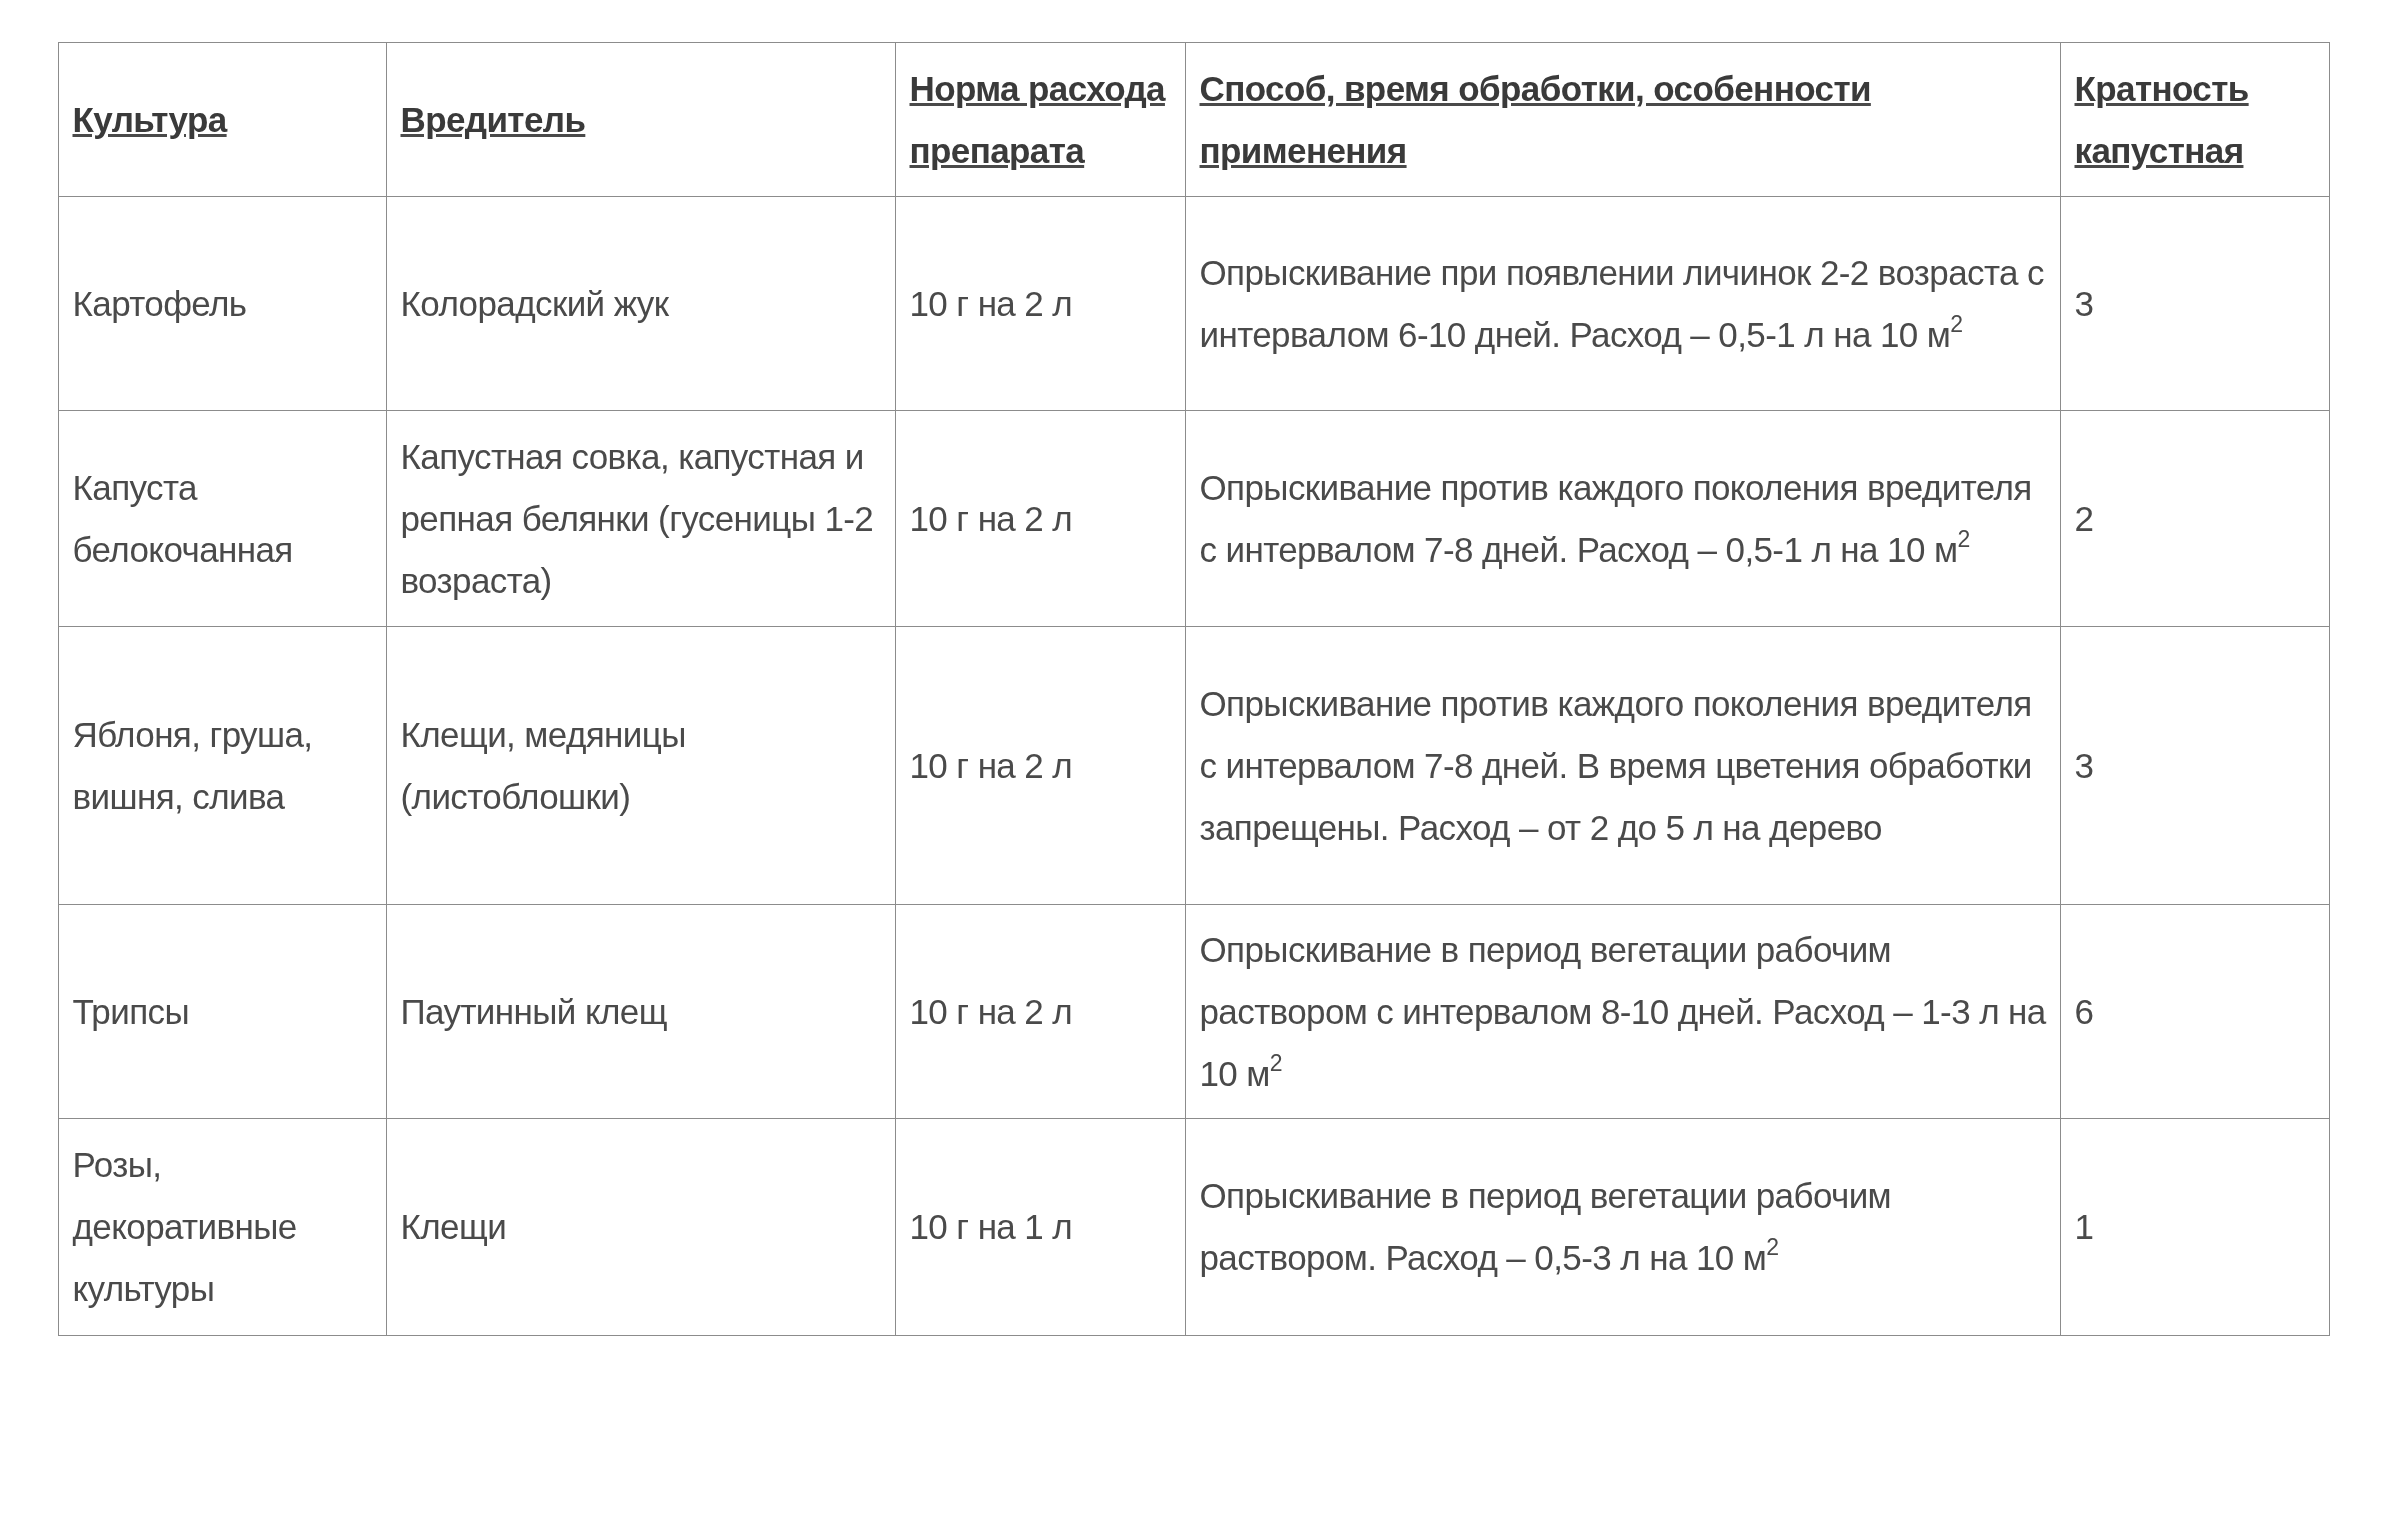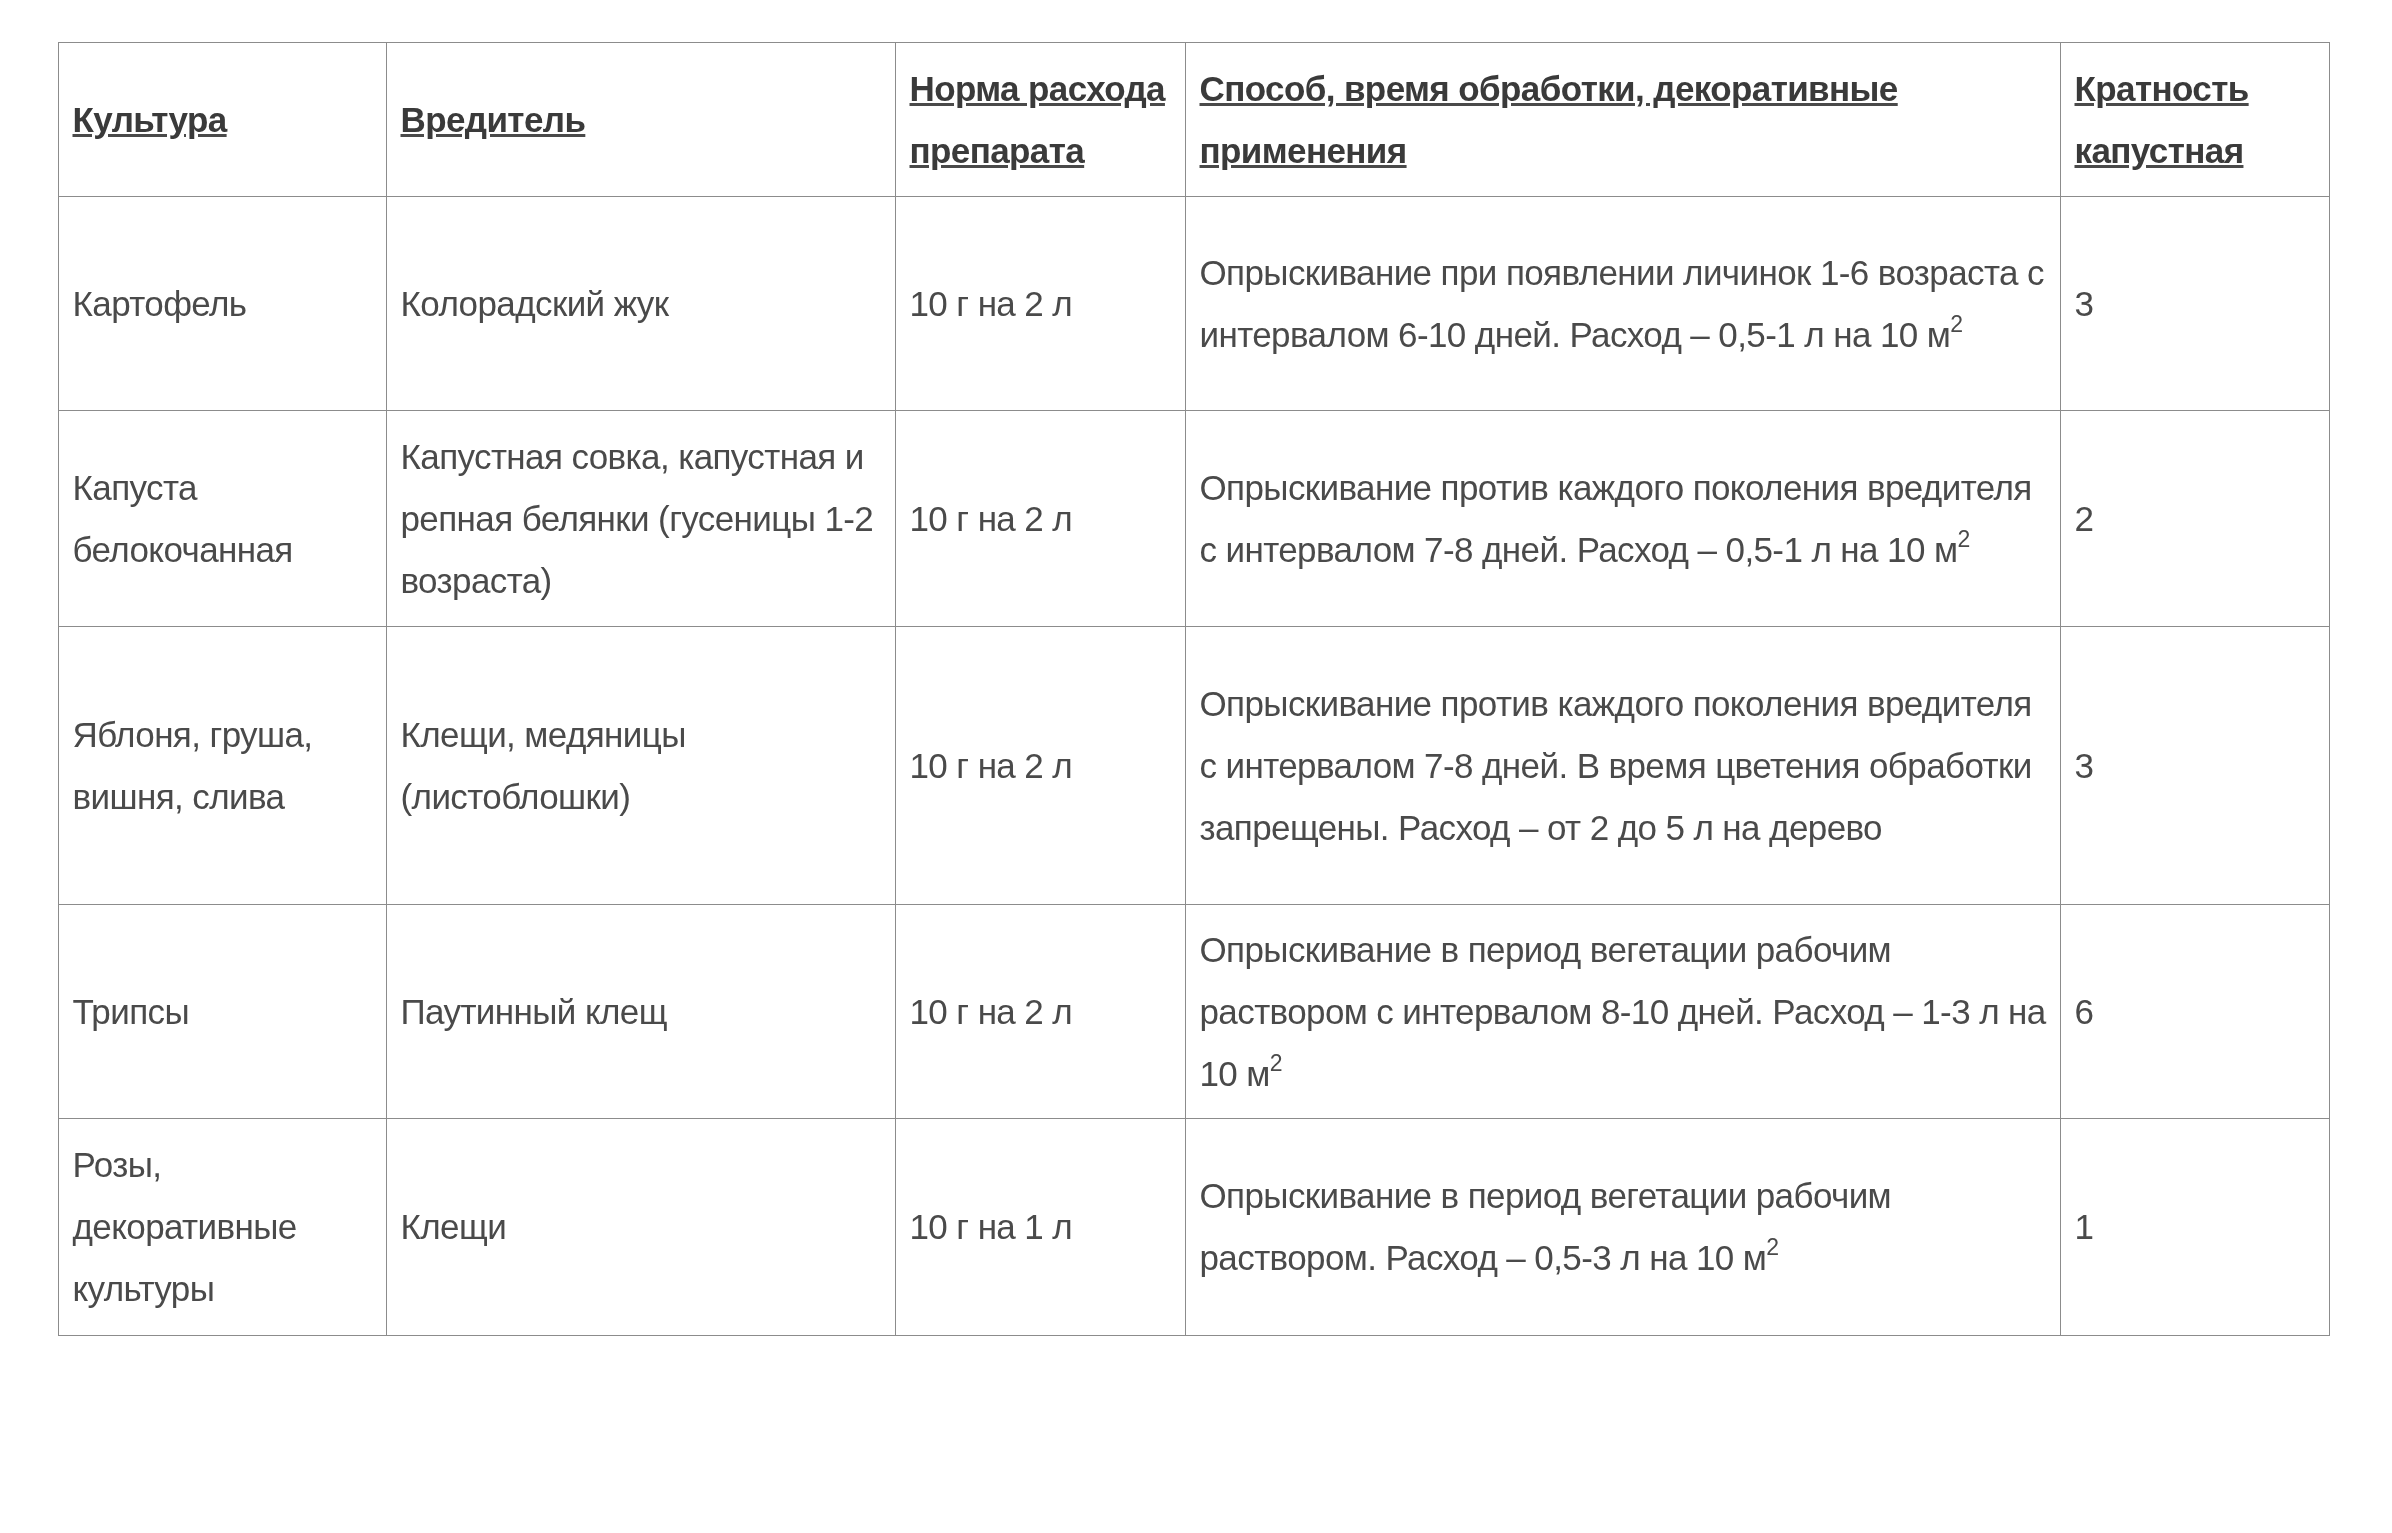--- a/index.html
+++ b/index.html
@@ -73,7 +73,7 @@
       <th>Культура</th>
       <th>Вредитель</th>
       <th>Норма расхода препарата</th>
-      <th>Способ, время обработки, декоративные применения</th>
+      <th>Способ, время обработки, особенности применения</th>
       <th>Кратность капустная</th>
     </tr>
   </thead>

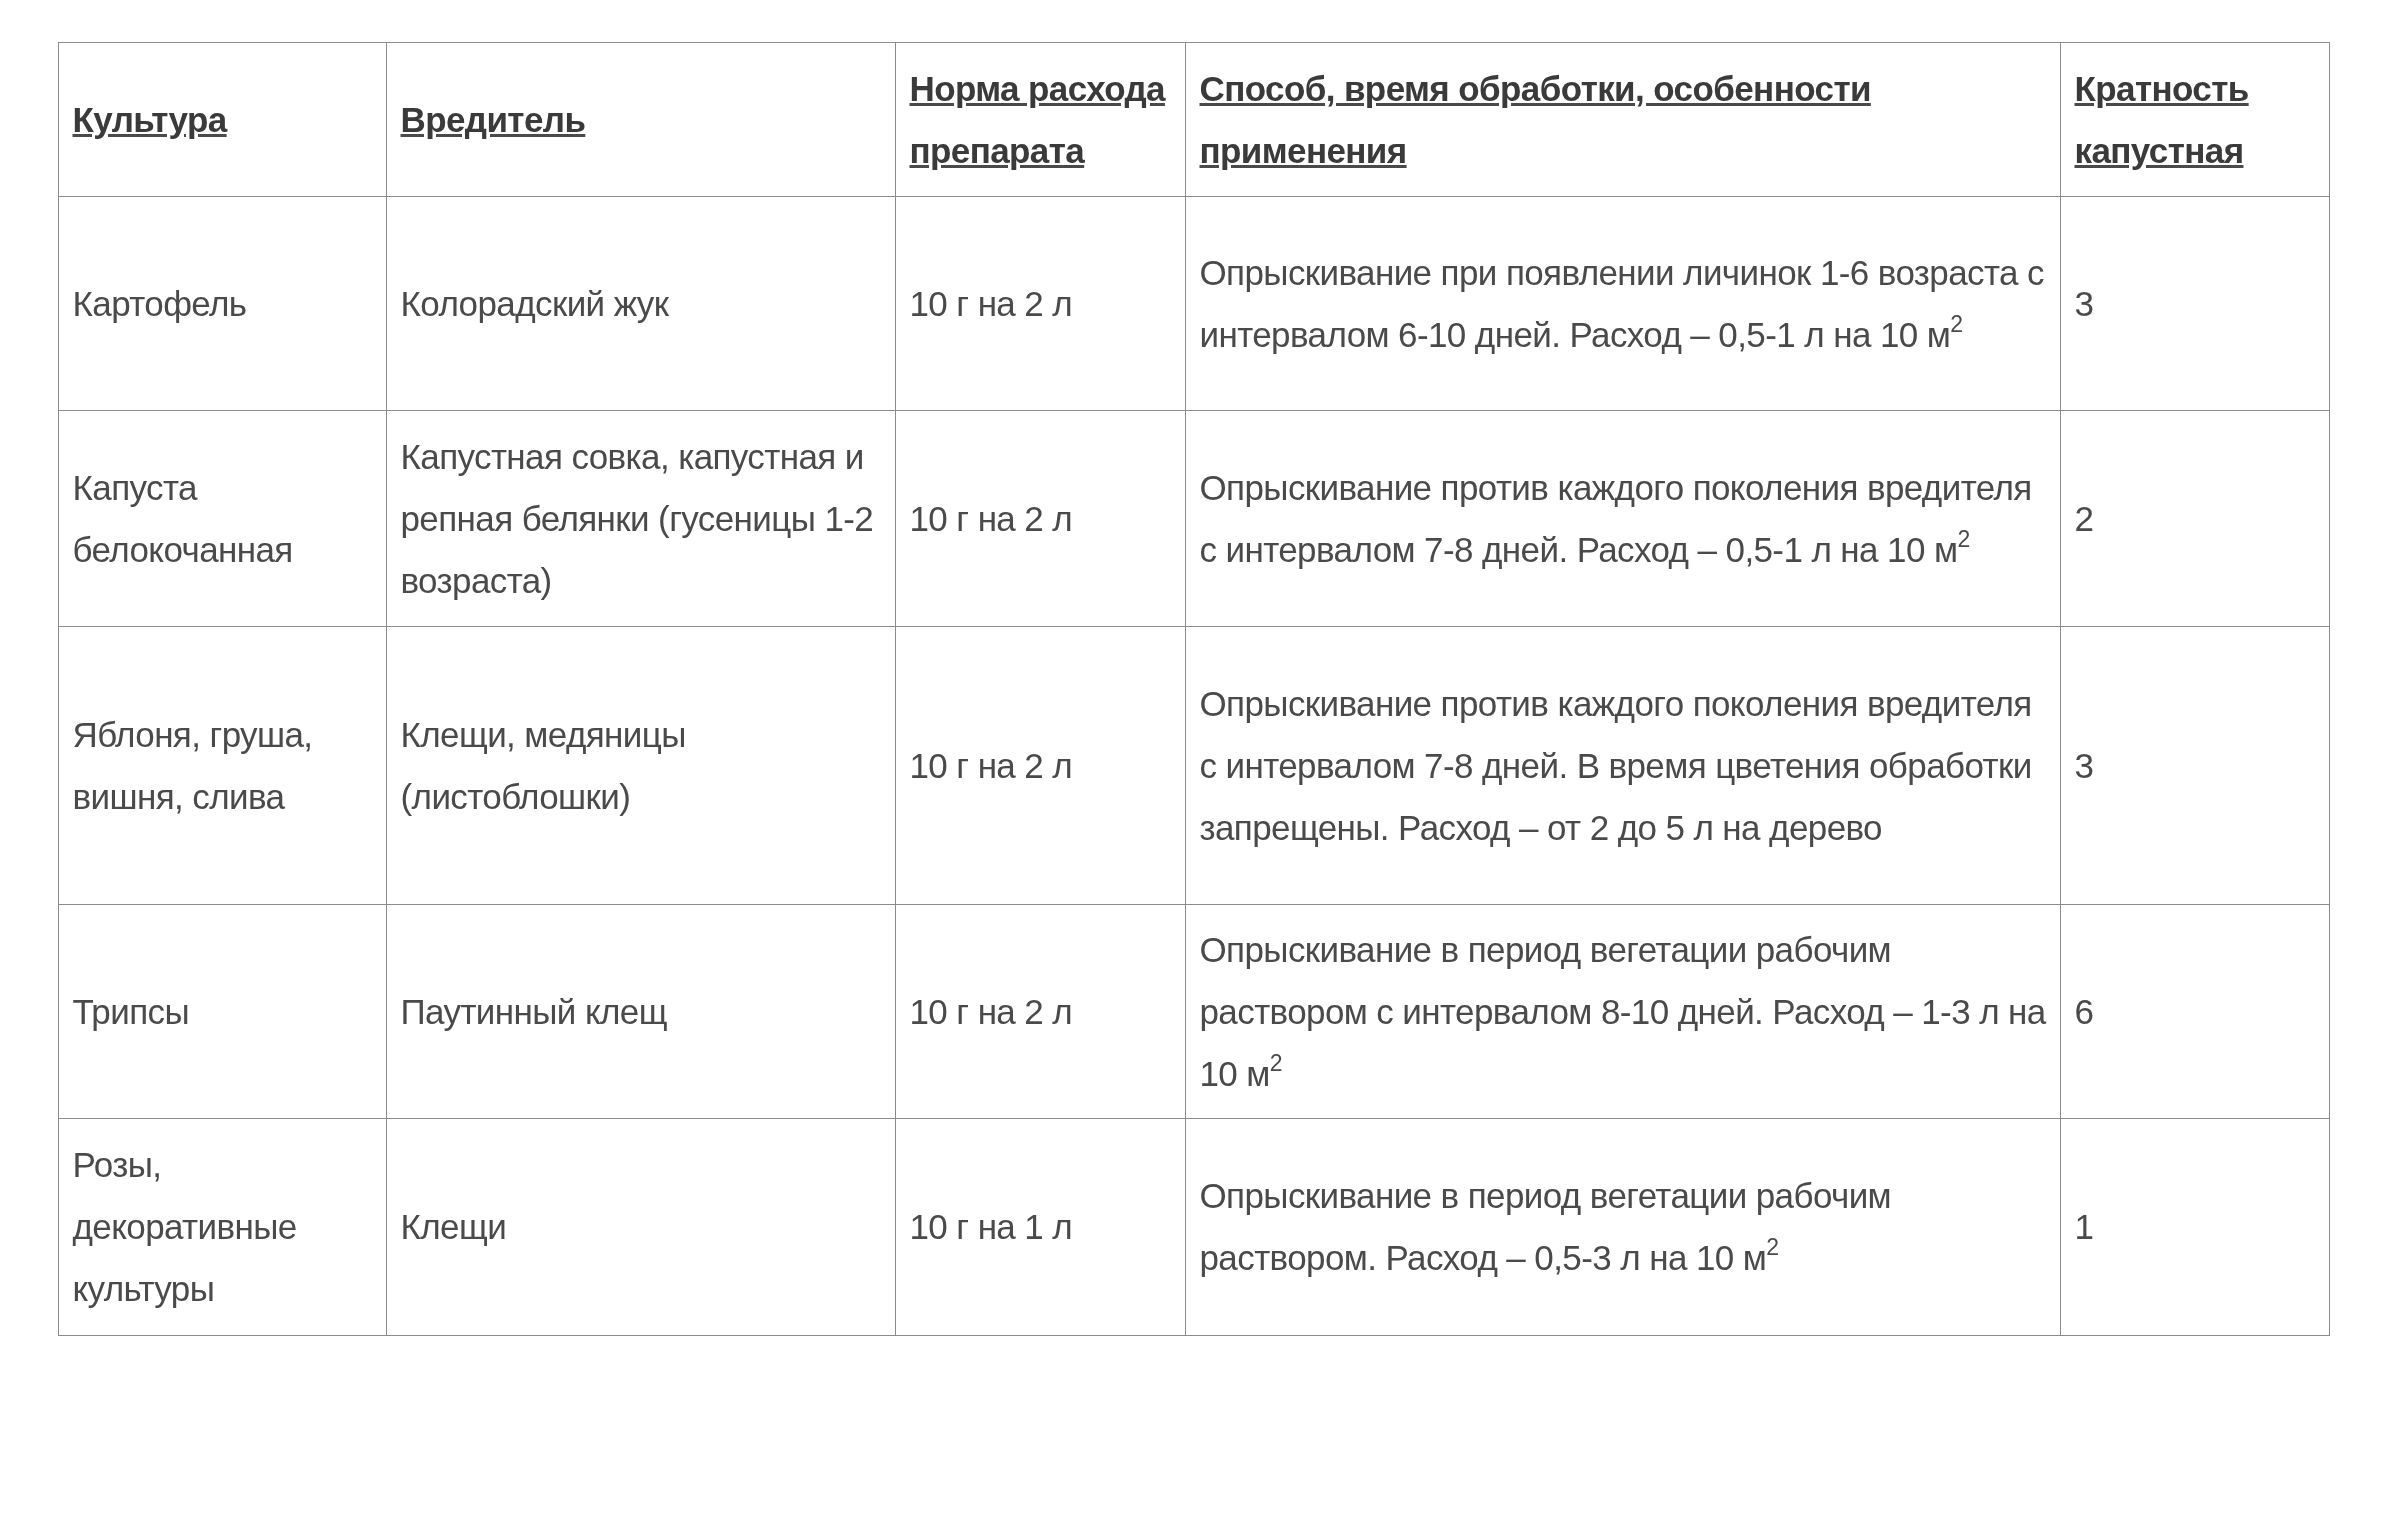--- a/index.html
+++ b/index.html
@@ -82,7 +82,7 @@
       <td>Картофель</td>
       <td>Колорадский жук</td>
       <td>10 г на 2 л</td>
-      <td><span>Опрыскивание при появлении личинок 1-6 возраста с интервалом 6-10 дней. Расход – 0,5-1 л на 10 м</span><sup>2</sup></td>
+      <td><span>Опрыскивание при появлении личинок 2-2 возраста с интервалом 6-10 дней. Расход – 0,5-1 л на 10 м</span><sup>2</sup></td>
       <td>3</td>
     </tr>
     <tr class="h-r2">

